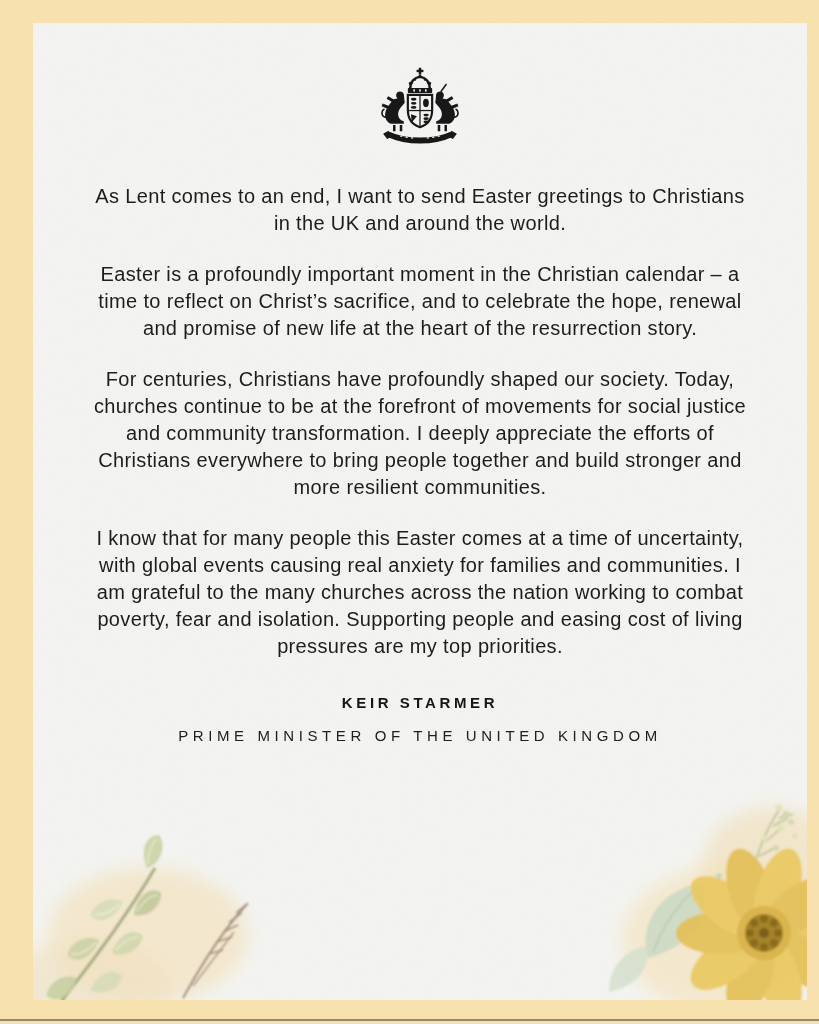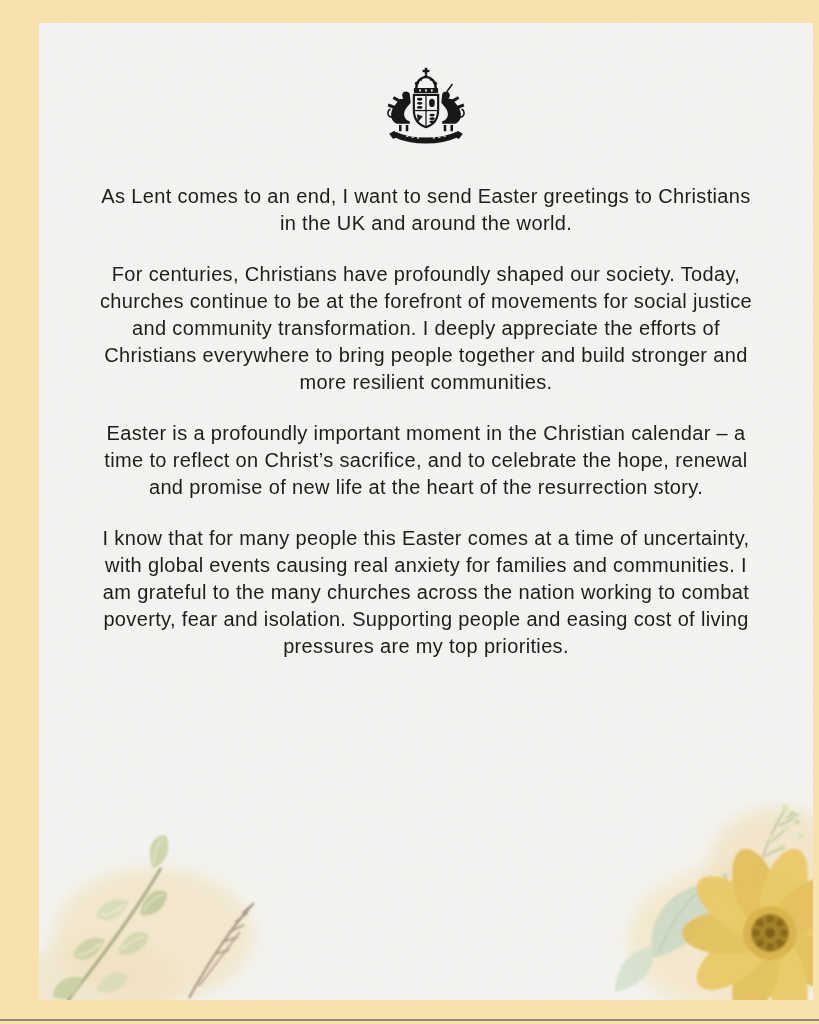--- a/index.html
+++ b/index.html
@@ -9,7 +9,7 @@
     font-family:"Liberation Sans", sans-serif;
   }
   .paper{
-    position:absolute;left:39px;top:23px;width:774px;height:977px;
+    position:absolute;left:33px;top:23px;width:774px;height:977px;
     background:#f3f4f1;overflow:hidden;
   }
   .grain{position:absolute;inset:0;pointer-events:none;opacity:.5;}

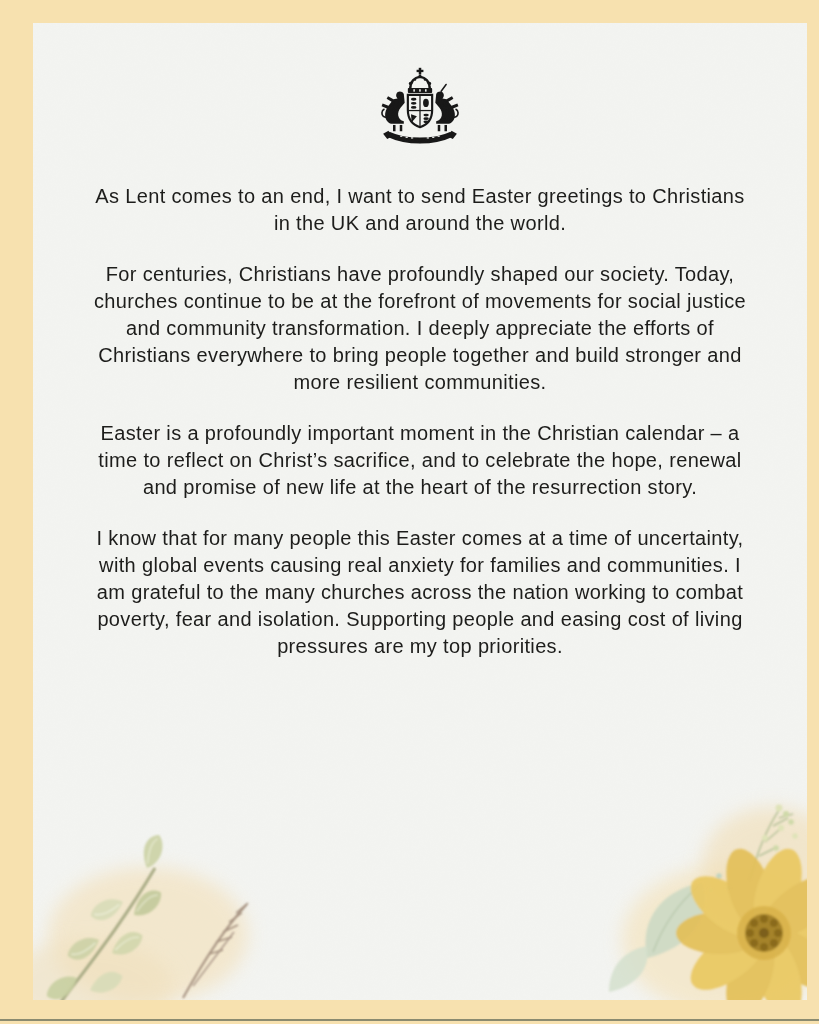--- a/index.html
+++ b/index.html
@@ -101,8 +101,8 @@
 
   <div class="message">
     <p>As Lent comes to an end, I want to send Easter greetings to Christians in the UK and around the world.</p>
+    <p>Easter is a profoundly important moment in the Christian calendar – a time to reflect on Christ’s sacrifice, and to celebrate the hope, renewal and promise of new life at the heart of the resurrection story.</p>
     <p>For centuries, Christians have profoundly shaped our society. Today, churches continue to be at the forefront of movements for social justice and community transformation. I deeply appreciate the efforts of Christians everywhere to bring people together and build stronger and more resilient communities.</p>
-    <p>Easter is a profoundly important moment in the Christian calendar – a time to reflect on Christ’s sacrifice, and to celebrate the hope, renewal and promise of new life at the heart of the resurrection story.</p>
     <p>I know that for many people this Easter comes at a time of uncertainty, with global events causing real anxiety for families and communities. I am grateful to the many churches across the nation working to combat poverty, fear and isolation. Supporting people and easing cost of living pressures are my top priorities.</p>
   </div>
 

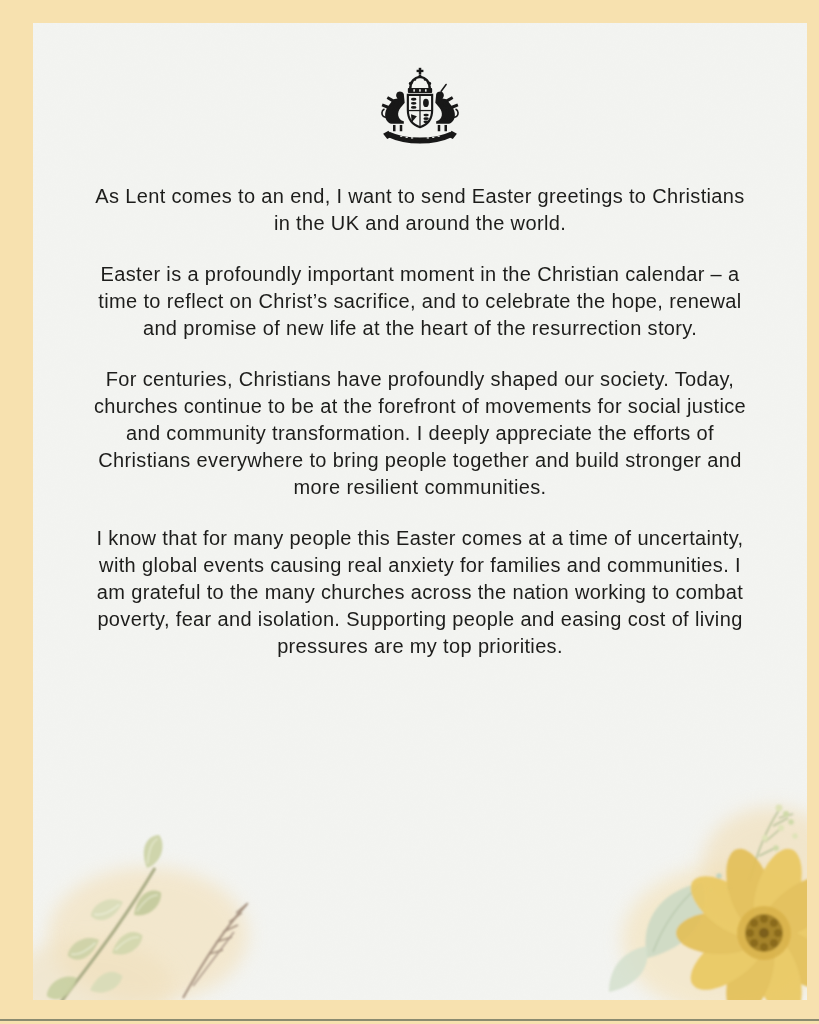--- a/index.html
+++ b/index.html
@@ -106,6 +106,10 @@
     <p>I know that for many people this Easter comes at a time of uncertainty, with global events causing real anxiety for families and communities. I am grateful to the many churches across the nation working to combat poverty, fear and isolation. Supporting people and easing cost of living pressures are my top priorities.</p>
   </div>
 
+  <div class="signature">
+    <div class="sig-name">KEIR STARMER</div>
+    <div class="sig-title">PRIME MINISTER OF THE UNITED KINGDOM</div>
+  </div>
 
   <svg class="deco deco-left" viewBox="0 0 255 190">
     <defs>

